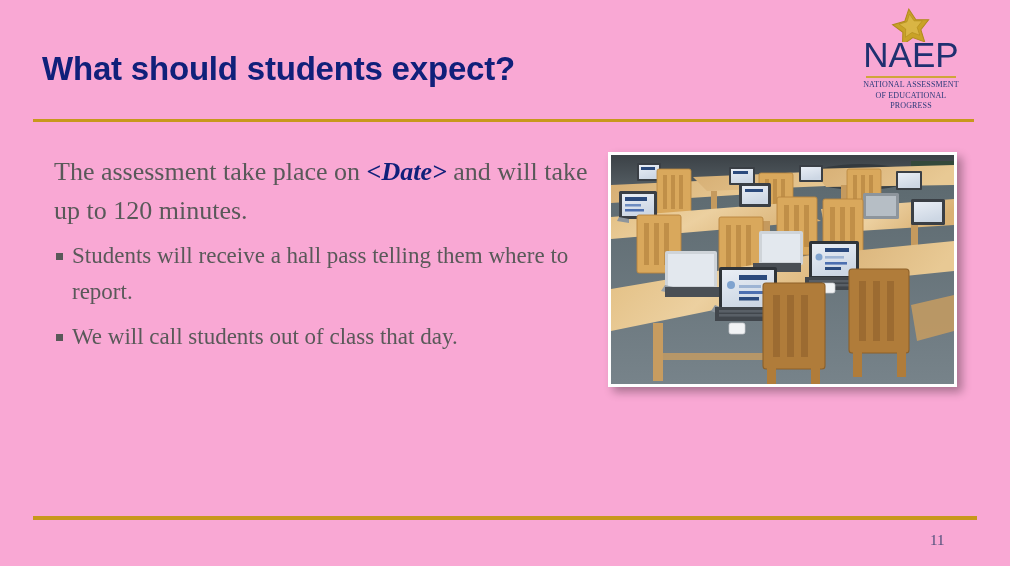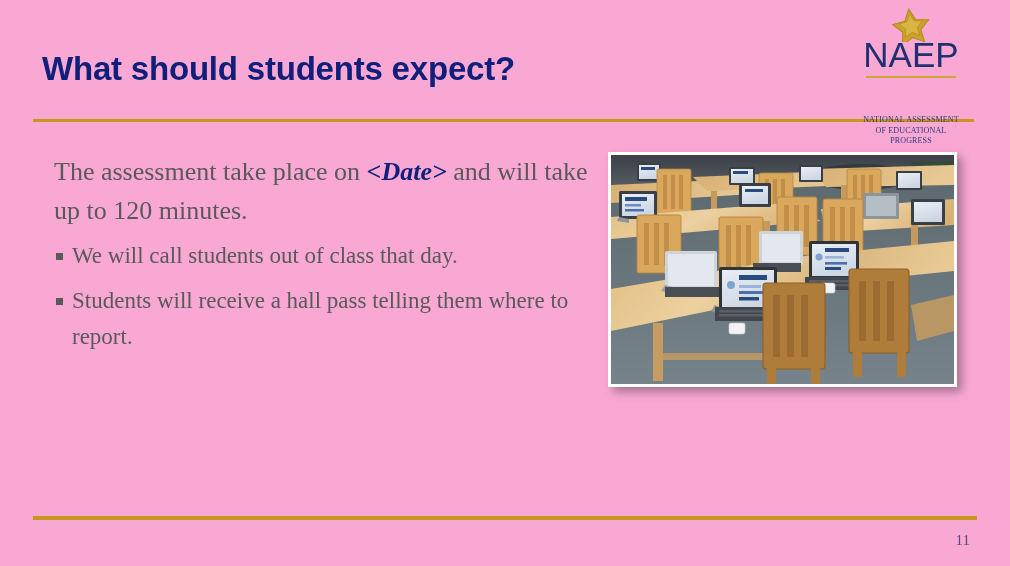--- a/index.html
+++ b/index.html
@@ -101,7 +101,6 @@
     letter-spacing: 0.15px;
     color: #2a3a7a;
     text-transform: uppercase;
-    margin-top: 35px;
   }
 
   

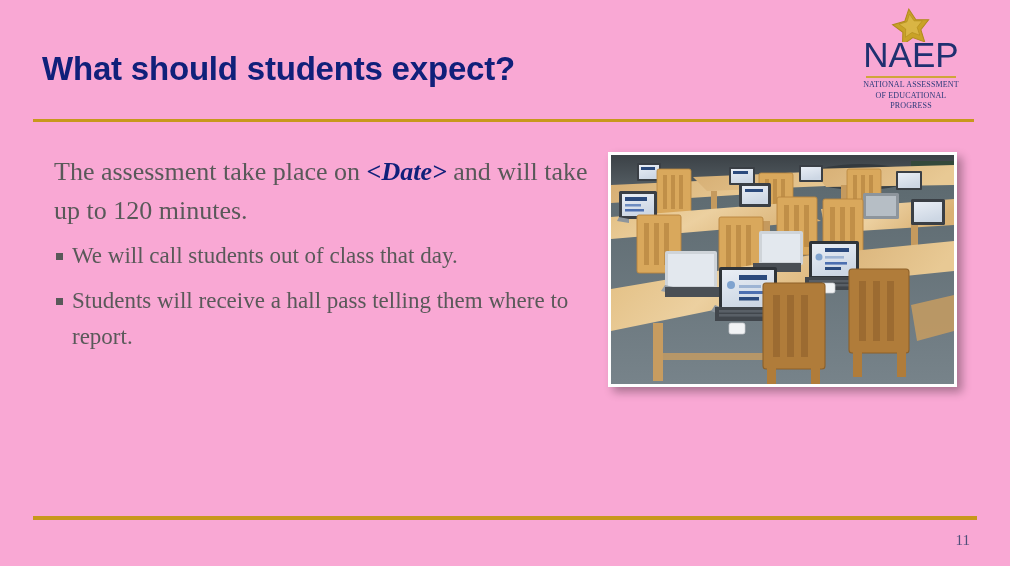--- a/index.html
+++ b/index.html
@@ -219,11 +219,11 @@
     <ul class="bullets">
       <li>
         <span class="sq"></span>
-        <span>We will call students out of class that day.</span>
+        <span>Students will receive a hall pass telling them where to report.</span>
       </li>
       <li>
         <span class="sq"></span>
-        <span>Students will receive a hall pass telling them where to report.</span>
+        <span>We will call students out of class that day.</span>
       </li>
     </ul>
   </div>

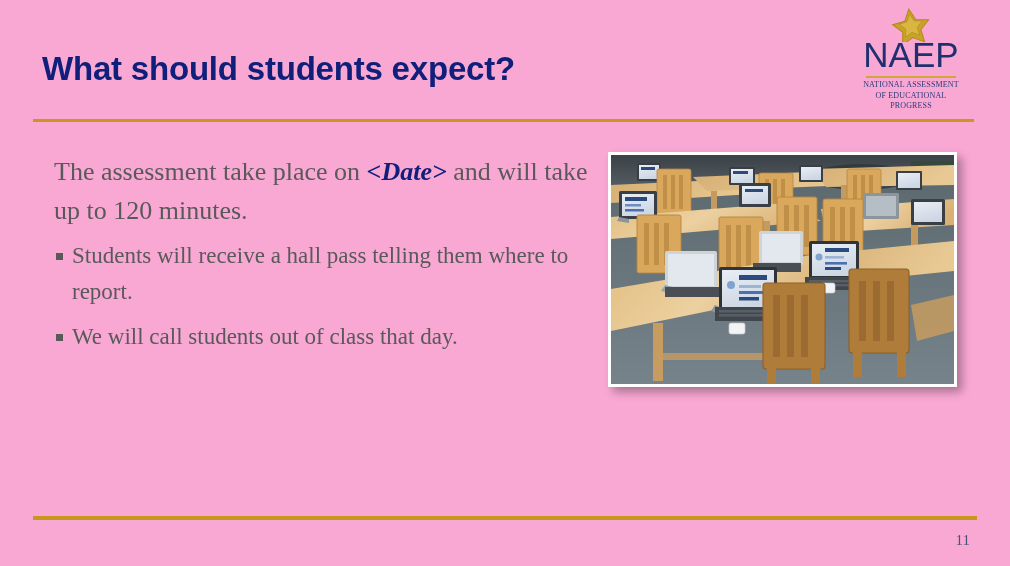--- a/index.html
+++ b/index.html
@@ -180,7 +180,6 @@
     left: 930px;
     top: 532px;
     width: 40px;
-    text-align: right;
     font-family: "Liberation Serif", serif;
     font-size: 15px;
     color: #4f4f7a;

